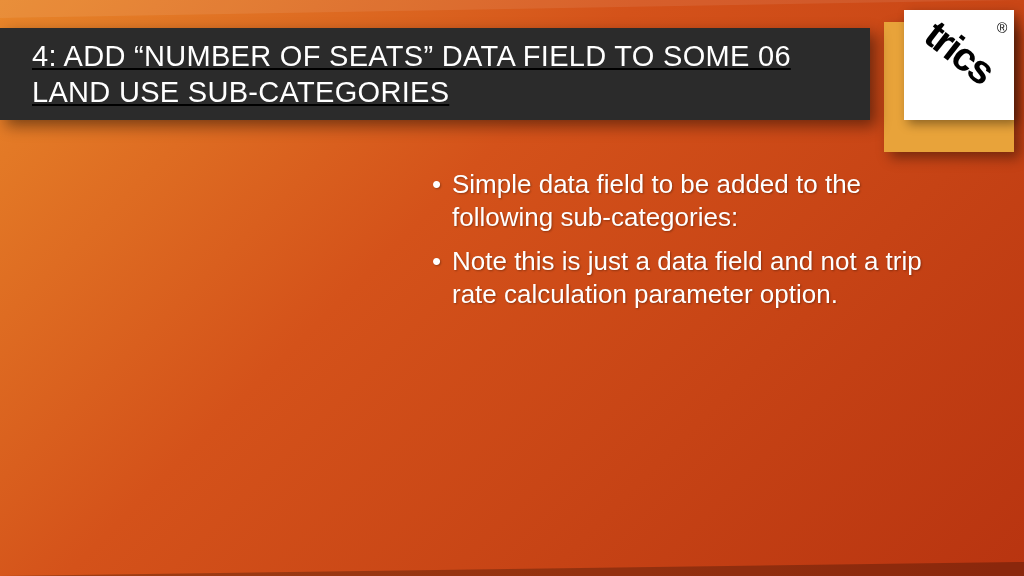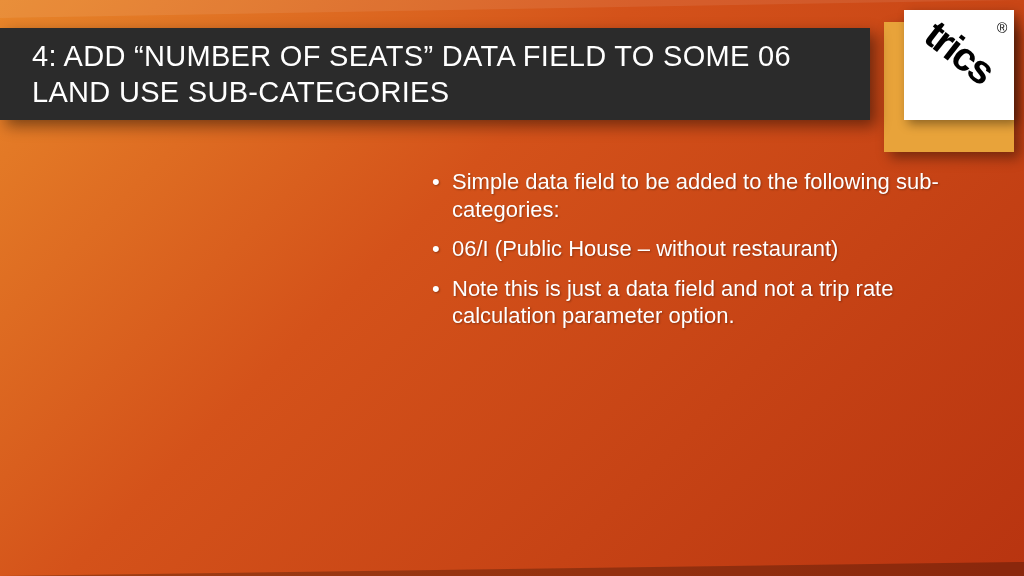--- a/index.html
+++ b/index.html
@@ -70,6 +70,7 @@
       align-items: center;
       padding-left: 32px;
       padding-right: 20px;
+      text-decoration: underline;
     }
     .title-text {
       color: #ffffff;

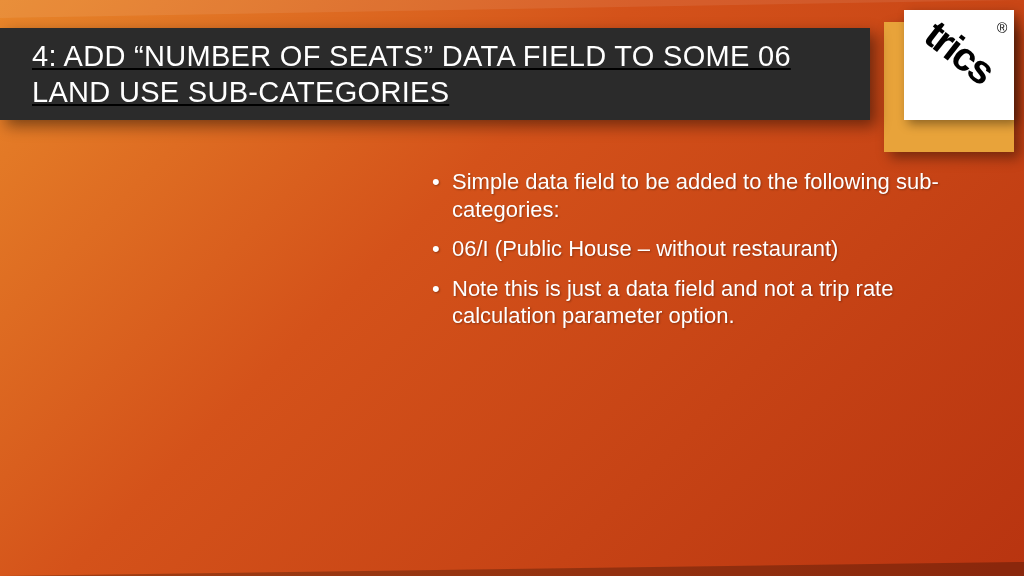--- a/index.html
+++ b/index.html
@@ -88,7 +88,7 @@
     }
     .bullet-list li {
       color: #ffffff;
-      font-size: 22px;
+      font-size: 26px;
       line-height: 1.25;
       margin-bottom: 12px;
       padding-left: 22px;

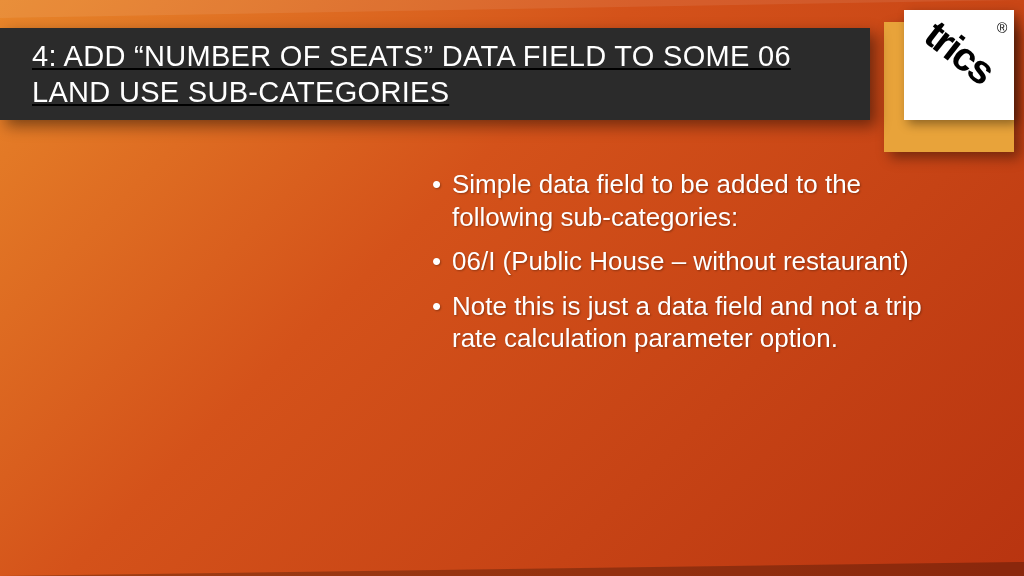--- a/index.html
+++ b/index.html
@@ -126,7 +126,6 @@
 
 <ul class="bullet-list">
   <li>Simple data field to be added to the following sub-categories:</li>
-  <li>06/I (Public House – without restaurant)</li>
   <li>Note this is just a data field and not a trip rate calculation parameter option.</li>
 </ul>
 

